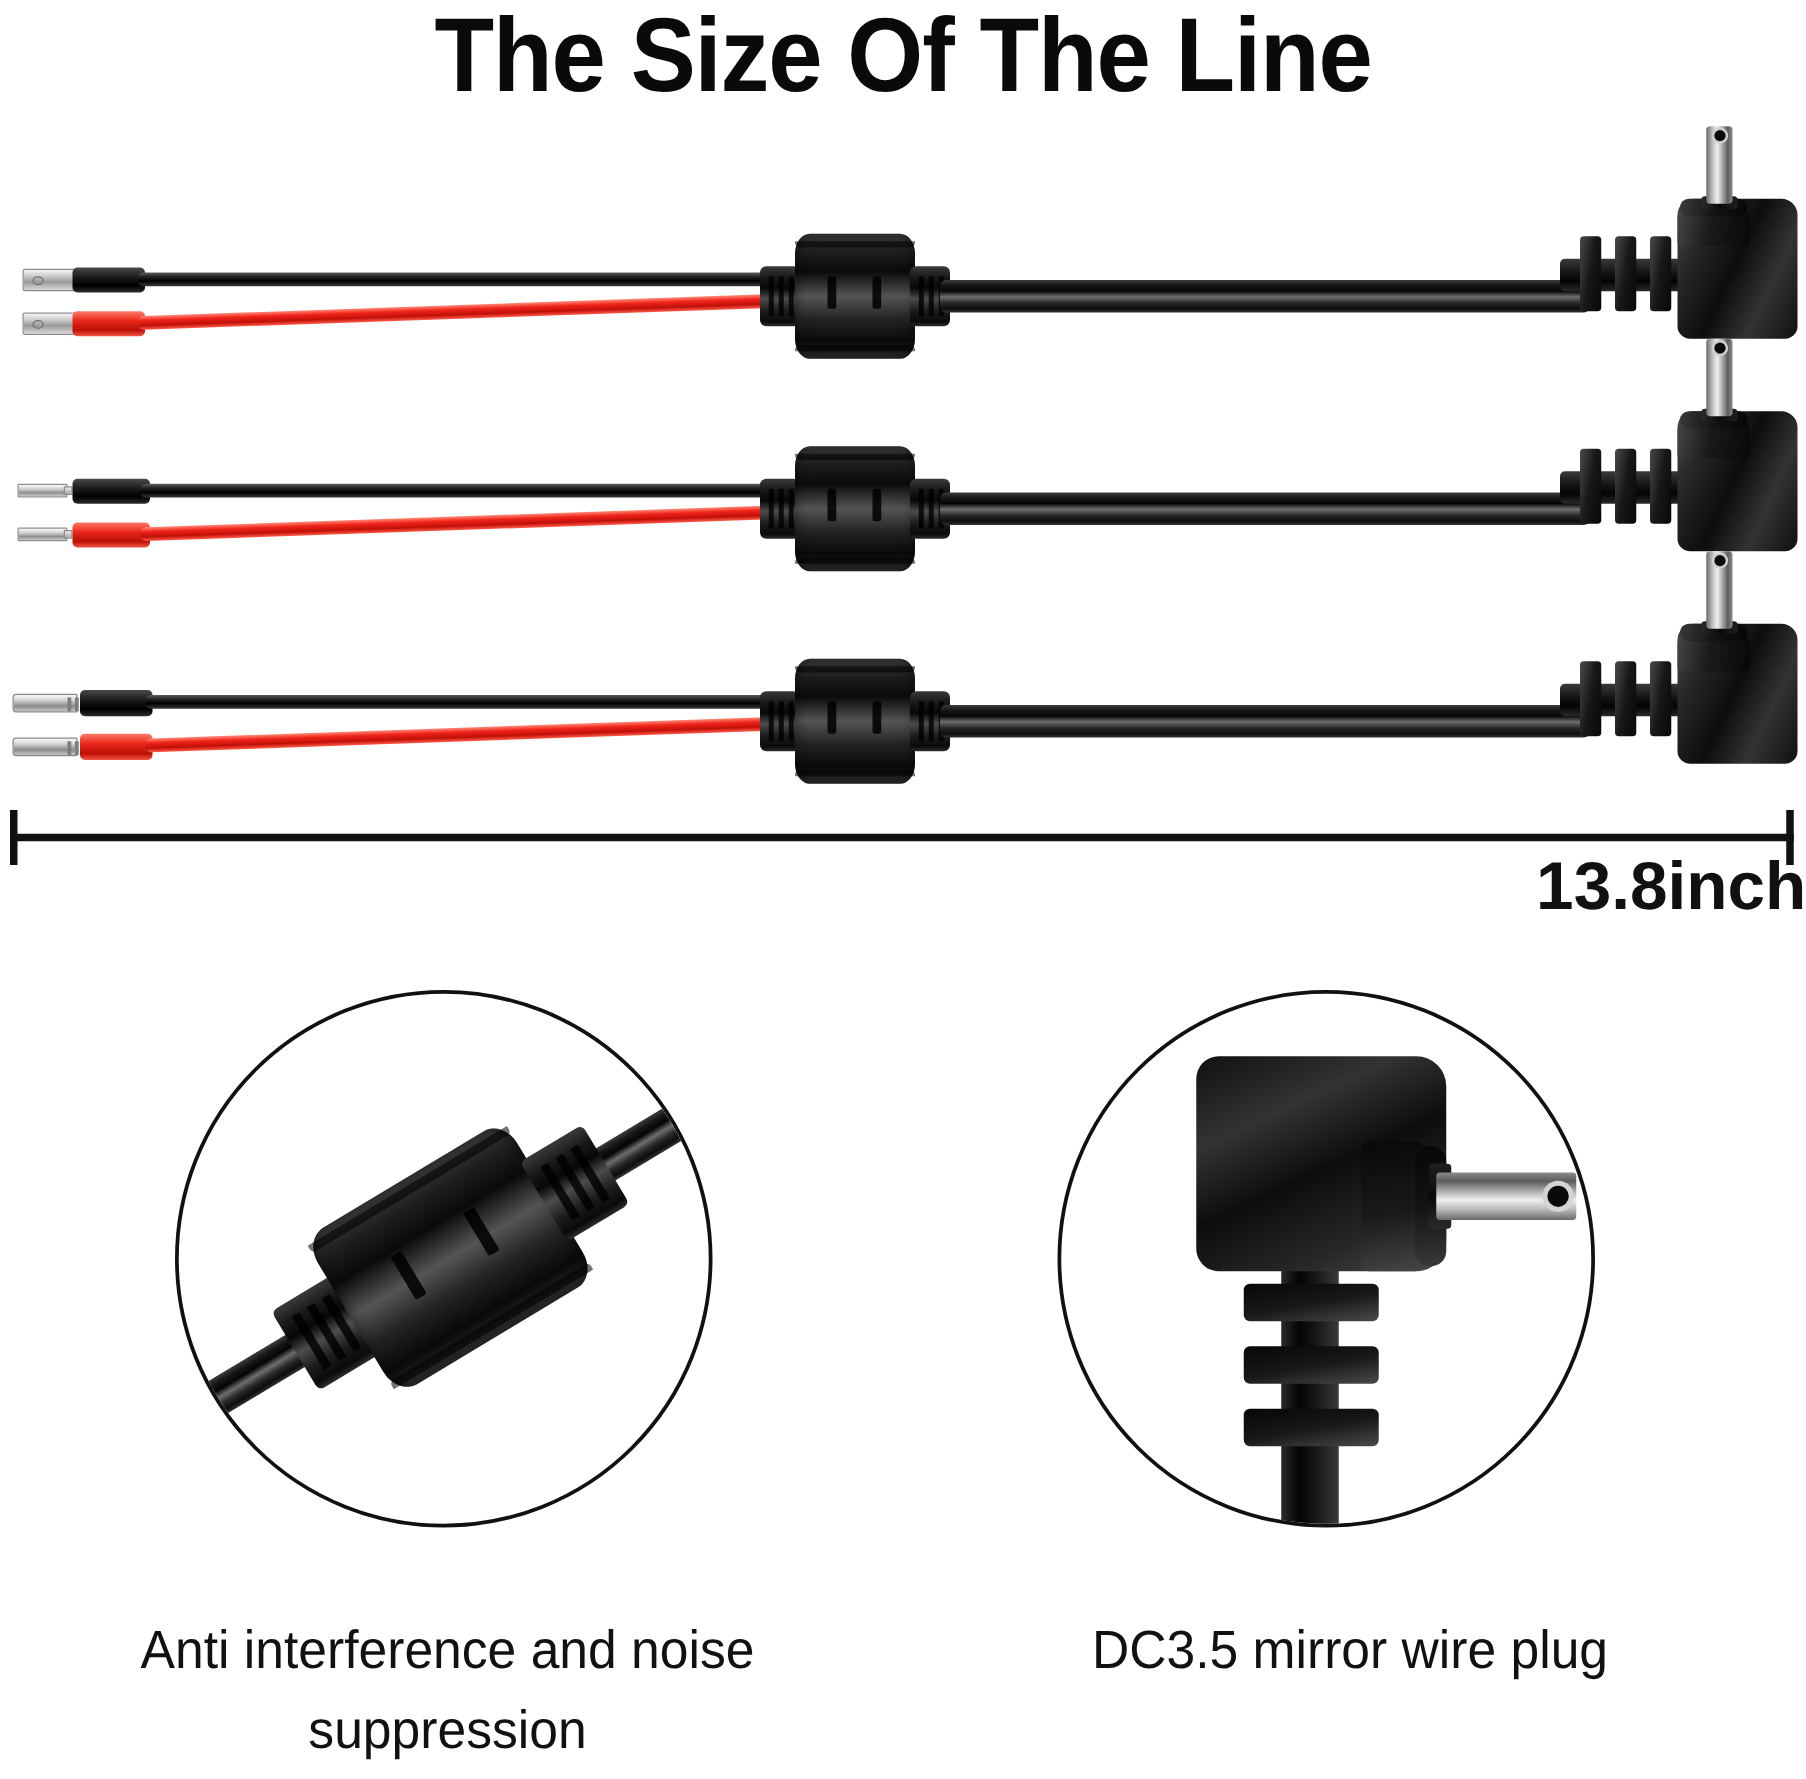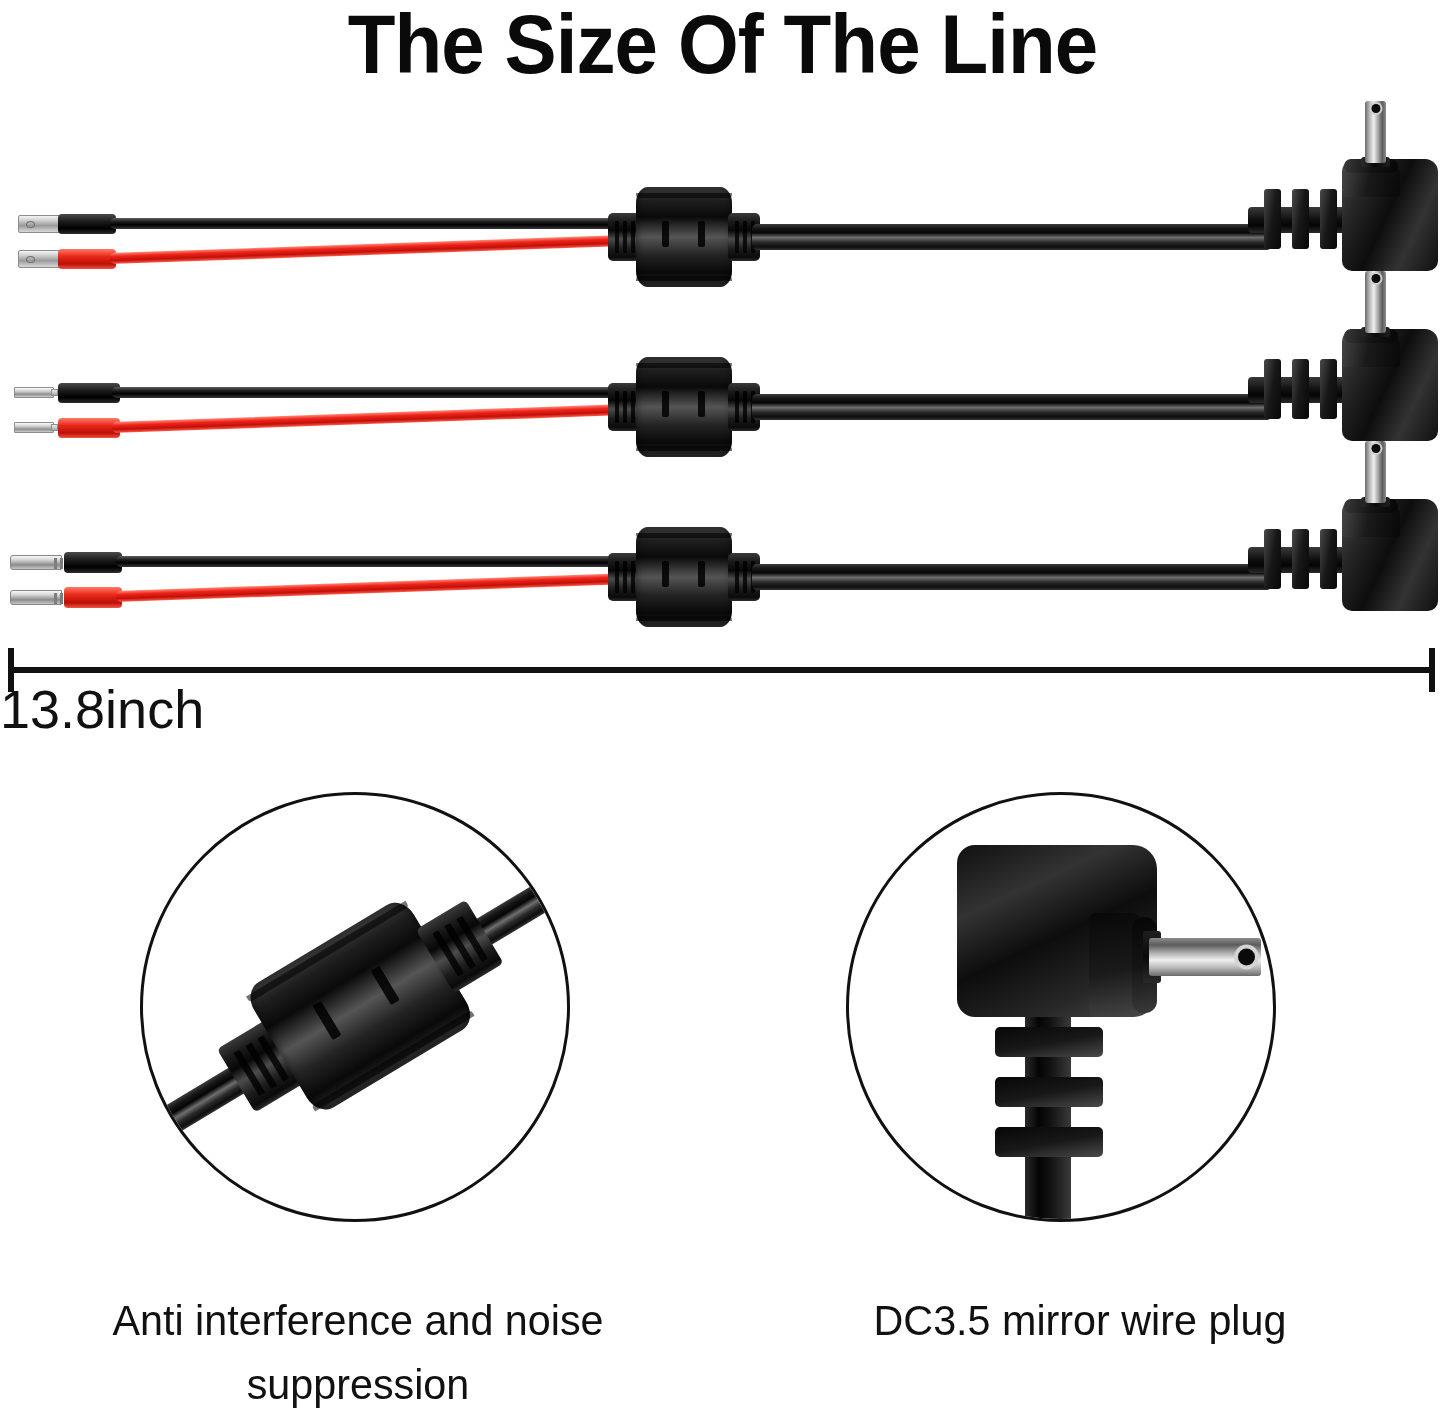--- a/index.html
+++ b/index.html
@@ -330,9 +330,9 @@
     left: 0;
     top: 678px;
     width: 1445px;
-    text-align: left;
+    text-align: right;
     font-size: 54px;
-    font-weight: 400;
+    font-weight: 700;
     letter-spacing: 0px;
     color: #111111;
   }

